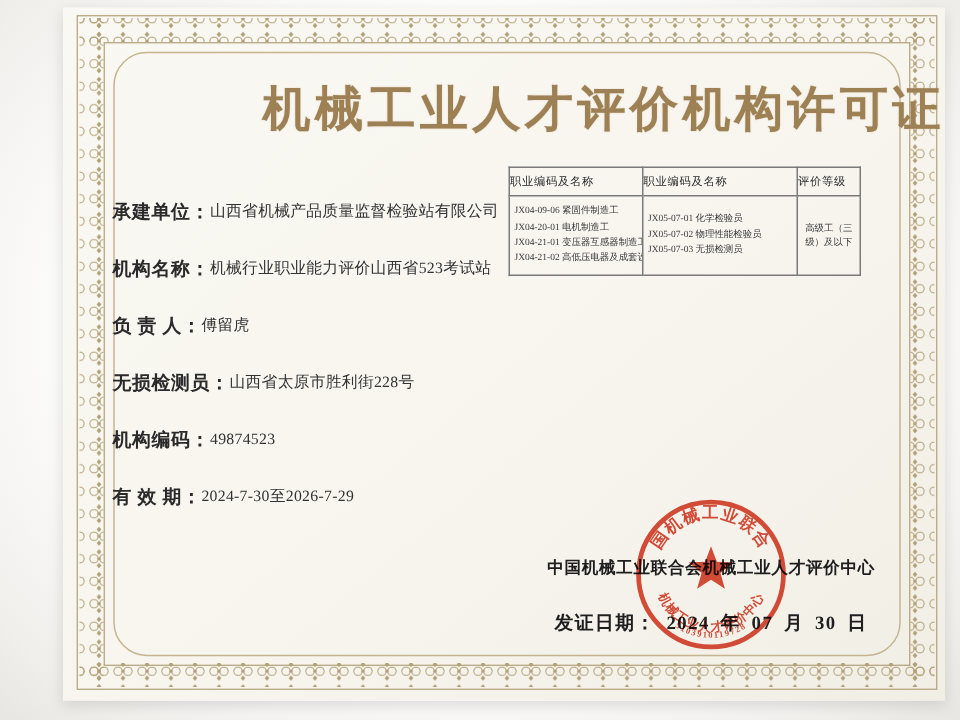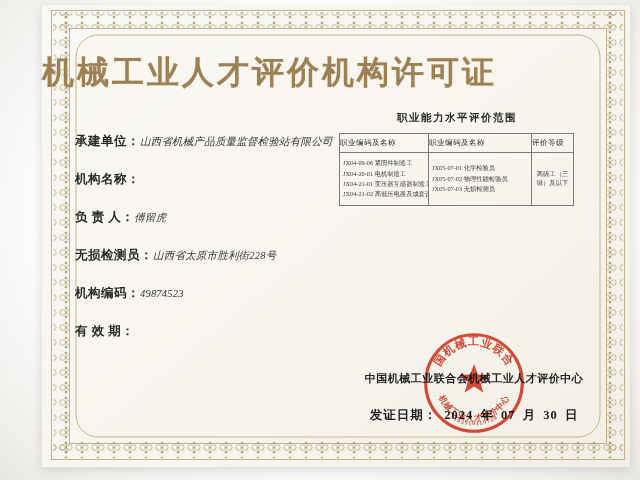--- a/index.html
+++ b/index.html
@@ -31,7 +31,7 @@
 
   .title{
     position:absolute; left:0; top:46px; width:100%;
-    text-align:left; font-size:32px; font-weight:bold;
+    text-align:right; font-size:32px; font-weight:bold;
     letter-spacing:3px; color:var(--title-gold,#9d8054);
     text-shadow:0 0 1px rgba(157,128,84,.35);
   }

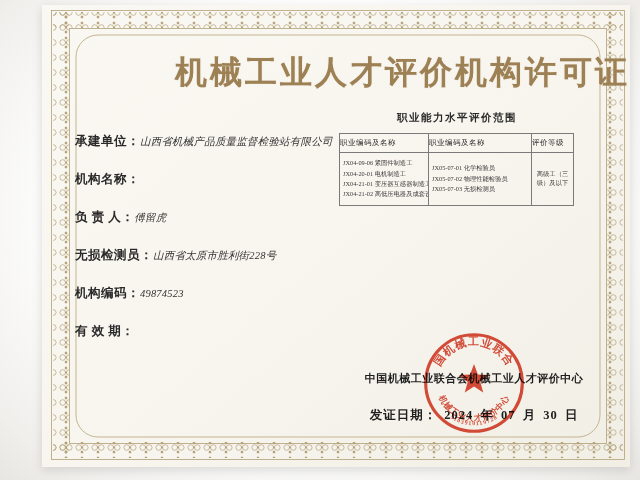--- a/index.html
+++ b/index.html
@@ -115,7 +115,6 @@
   </div>
 
   <div class="scope">
-    <div class="scope-title">职业能力水平评价范围</div>
     <table>
       <thead>
         <tr>

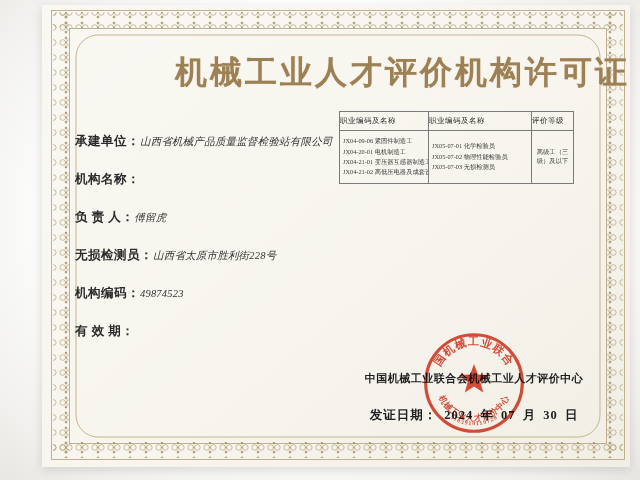--- a/index.html
+++ b/index.html
@@ -39,7 +39,7 @@
   .fields{position:absolute; left:33px; top:129px; width:280px;}
   .field{display:flex; align-items:flex-start; line-height:15px; margin-bottom:23px; white-space:nowrap;}
   .flabel{font-weight:bold; font-size:12.5px; color:var(--text,#2a2a2a); letter-spacing:.5px; flex:none;}
-  .fvalue{font-size:10.5px; color:#333; letter-spacing:.2px;font-style:italic;}
+  .fvalue{font-size:10.5px; color:#333; letter-spacing:.2px;}
 
   .scope{position:absolute; left:297px; top:106px; width:236px; color:var(--text,#2a2a2a);}
   .scope-title{text-align:center; font-size:10.5px; font-weight:bold; letter-spacing:1.5px; margin-bottom:8px;}

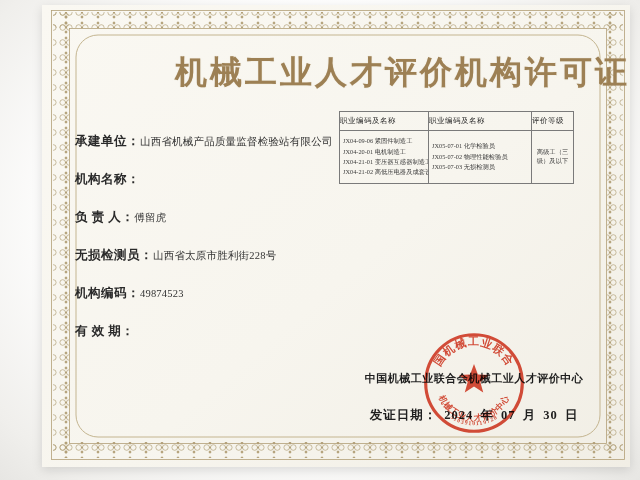--- a/index.html
+++ b/index.html
@@ -96,6 +96,7 @@
     </div>
     <div class="field">
       <span class="flabel">机构名称：</span>
+      <span class="fvalue">机械行业职业能力评价山西省523考试站</span>
     </div>
     <div class="field">
       <span class="flabel">负 责 人：</span>

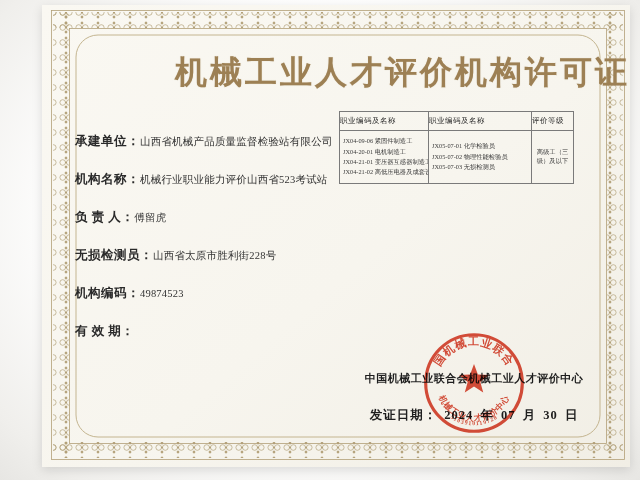--- a/index.html
+++ b/index.html
@@ -112,6 +112,7 @@
     </div>
     <div class="field">
       <span class="flabel">有 效 期：</span>
+      <span class="fvalue">2024-7-30至2026-7-29</span>
     </div>
   </div>
 

